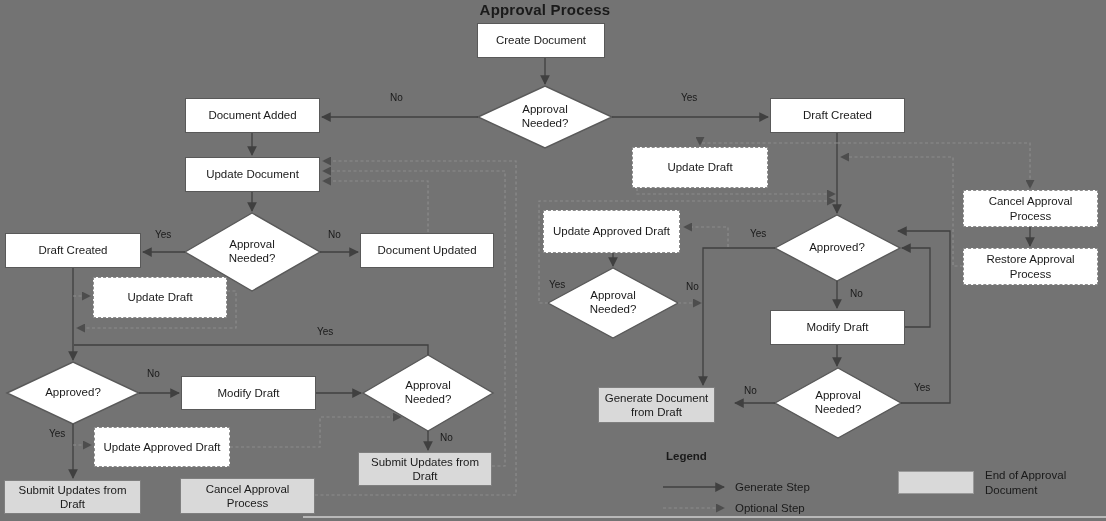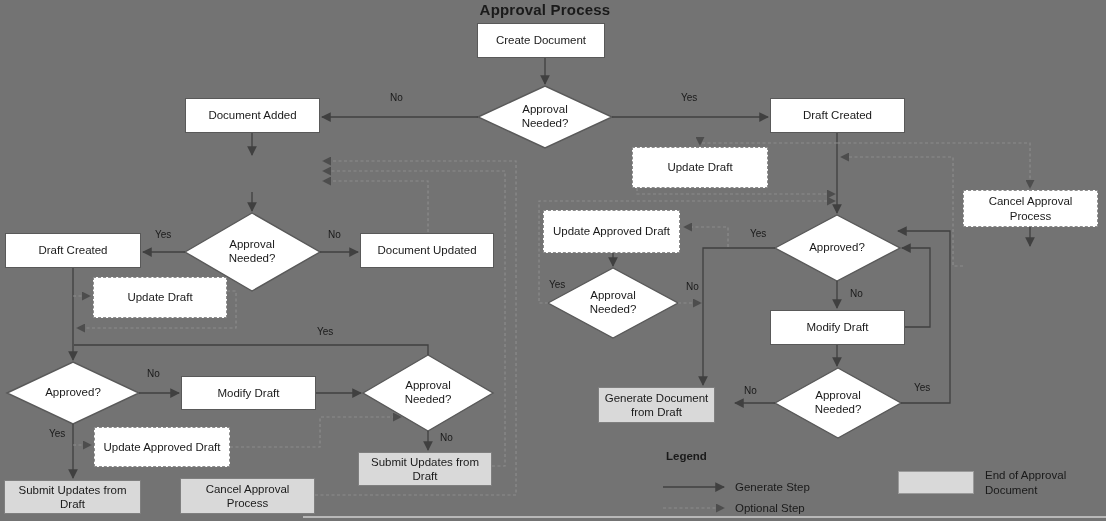--- a/index.html
+++ b/index.html
@@ -109,6 +109,9 @@
   <div class="box" style="left:185px;top:98px;width:135px;height:35px">
       <span>Document Added</span>
     </div>
+  <div class="box" style="left:185px;top:157px;width:135px;height:35px">
+      <span>Update Document</span>
+    </div>
   <div class="box" style="left:5px;top:233px;width:136px;height:35px">
       <span>Draft Created</span>
     </div>

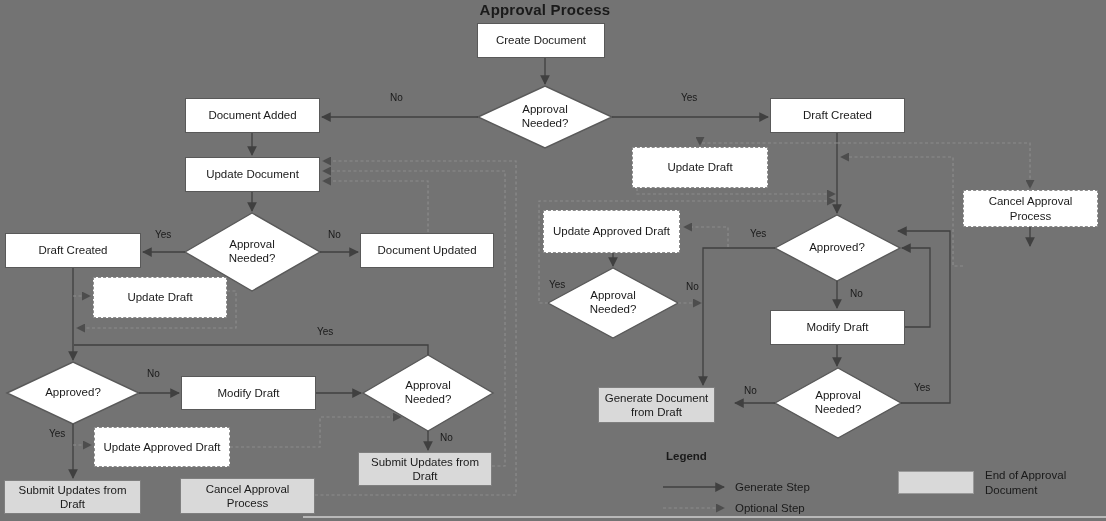--- a/index.html
+++ b/index.html
@@ -154,6 +154,9 @@
   <div class="box dashed" style="left:963px;top:190px;width:135px;height:37px">
       <span>Cancel Approval Process</span>
     </div>
+  <div class="box dashed" style="left:963px;top:248px;width:135px;height:37px">
+      <span>Restore Approval Process</span>
+    </div>
 
   <div class="dlabel" style="left:509px;top:101px;width:72px;height:32px">Approval Needed?</div>
   <div class="dlabel" style="left:216px;top:236px;width:72px;height:32px">Approval Needed?</div>

